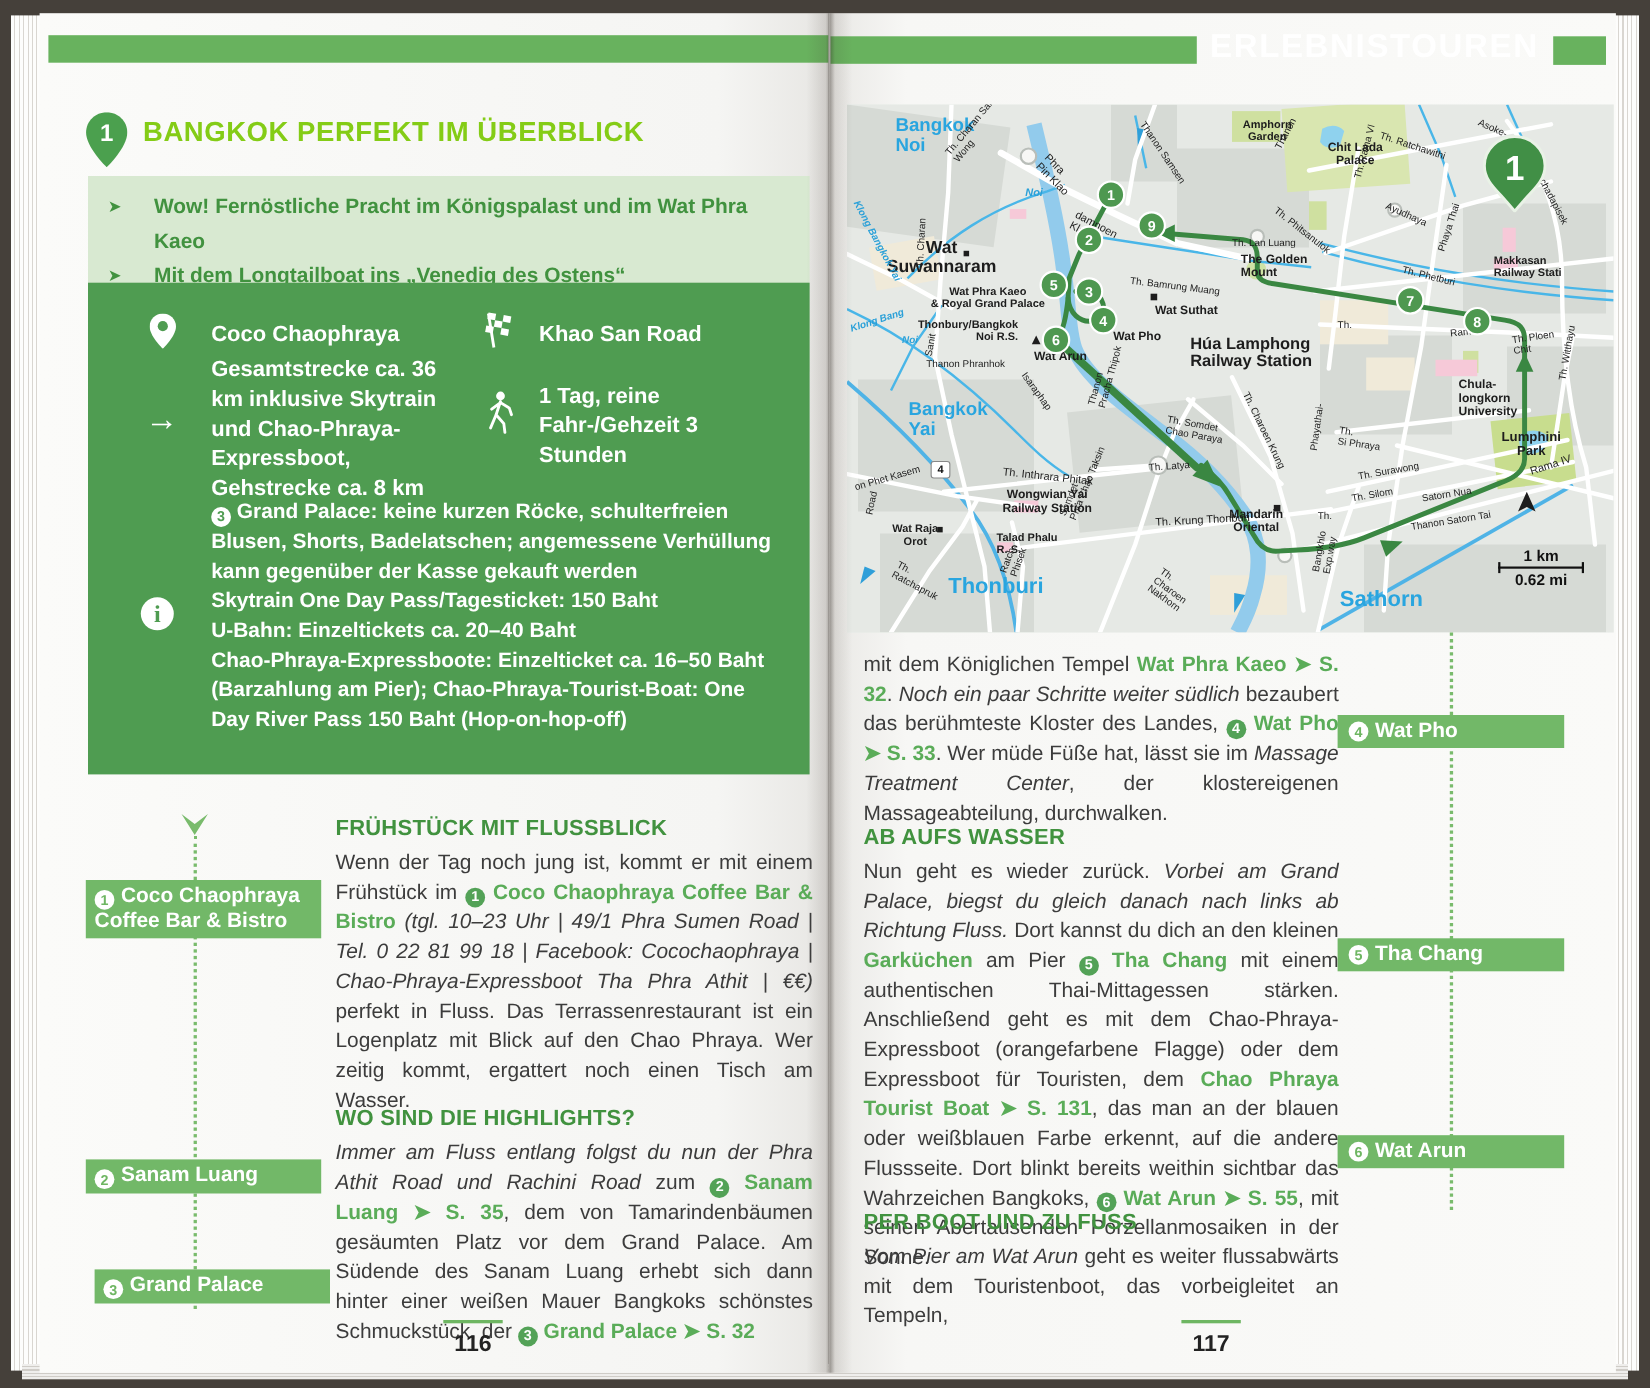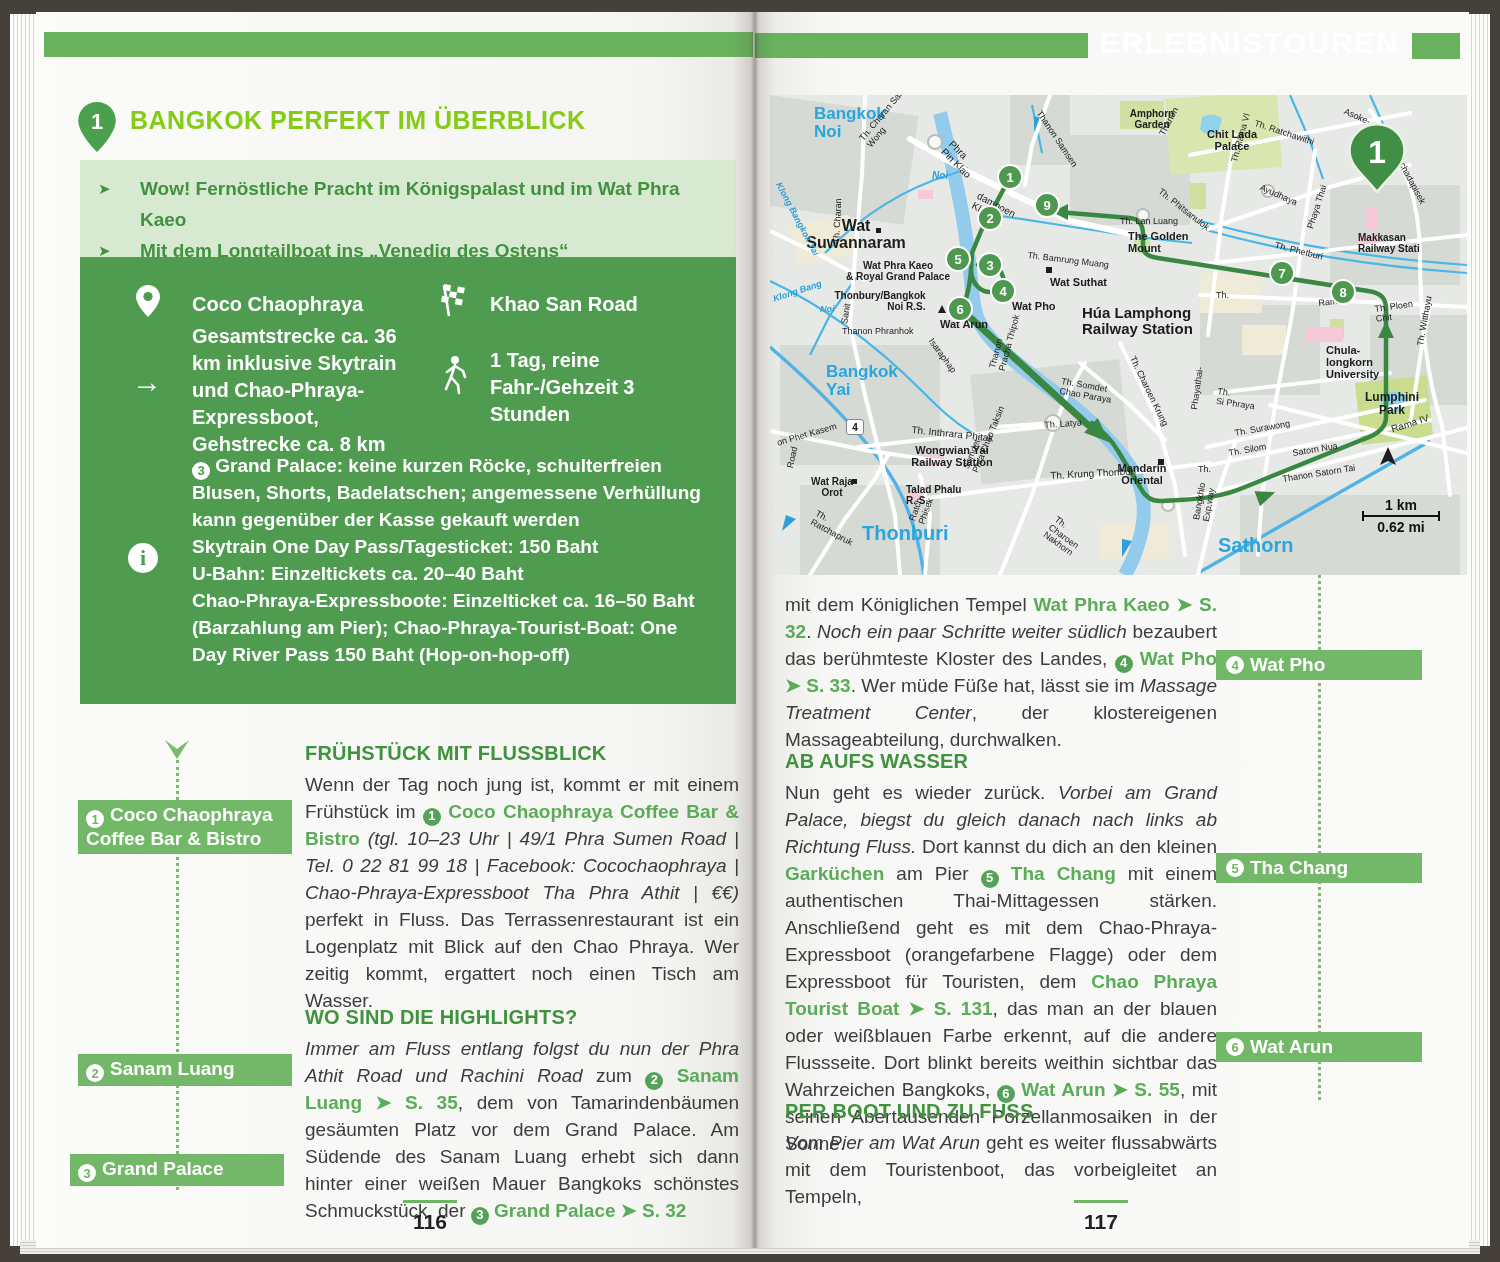--- a/index.html
+++ b/index.html
@@ -144,7 +144,7 @@
   <div class="tl-bar" style="left:78px;top:1054px;width:198px;">
     <span class="num mb">2</span><span class="lbl">Sanam Luang</span>
   </div>
-  <div class="tl-bar" style="left:70px;top:1154px;width:198px;">
+  <div class="tl-bar" style="left:86px;top:1154px;width:198px;">
     <span class="num mb">3</span><span class="lbl">Grand Palace</span>
   </div>
 

